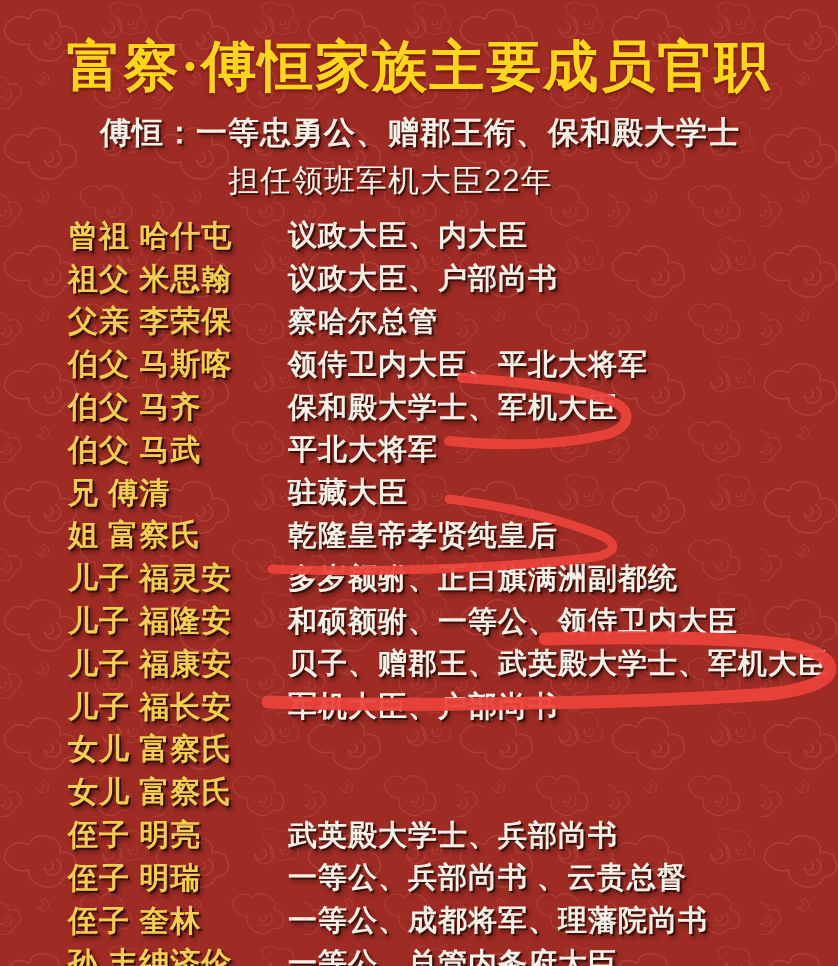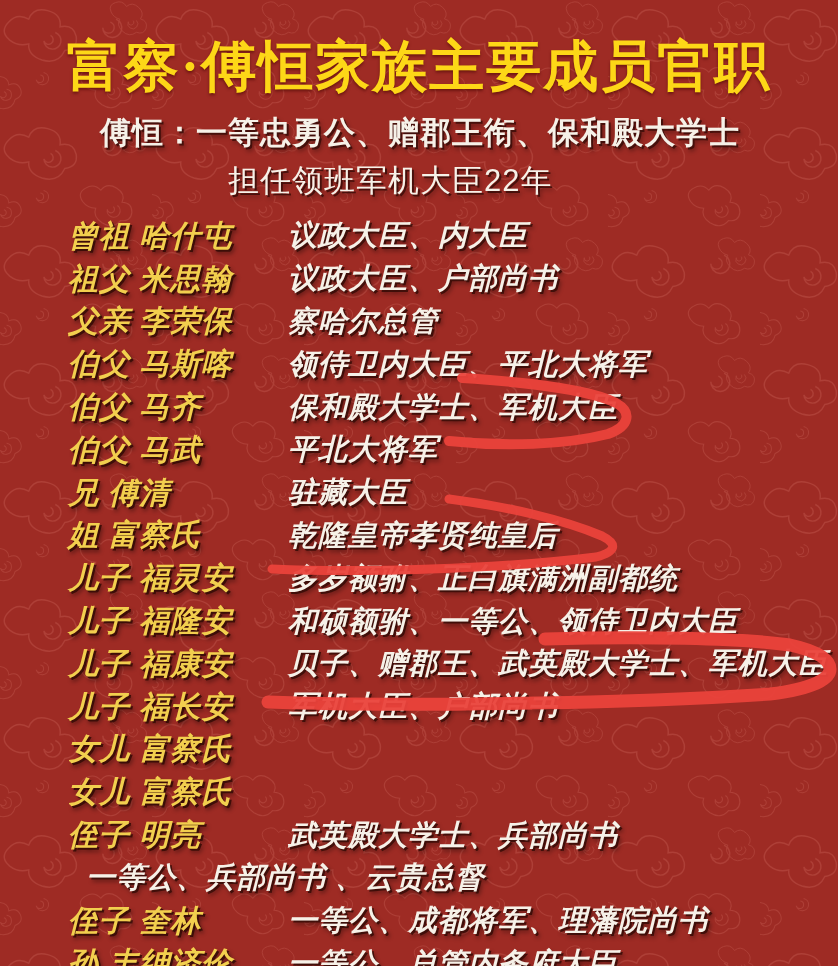--- a/index.html
+++ b/index.html
@@ -40,7 +40,7 @@
     margin-left:20px;
   }
   .table{position:absolute;top:215px;left:68px;right:0;}
-  .row{height:42.8px;display:flex;align-items:center;white-space:nowrap;font-style:italic;}
+  .row{height:42.8px;display:flex;align-items:center;white-space:nowrap;}
   .row .name{
     width:202px;flex:0 0 202px;
     font-size:30px;font-weight:bold;color:var(--name);letter-spacing:1px;

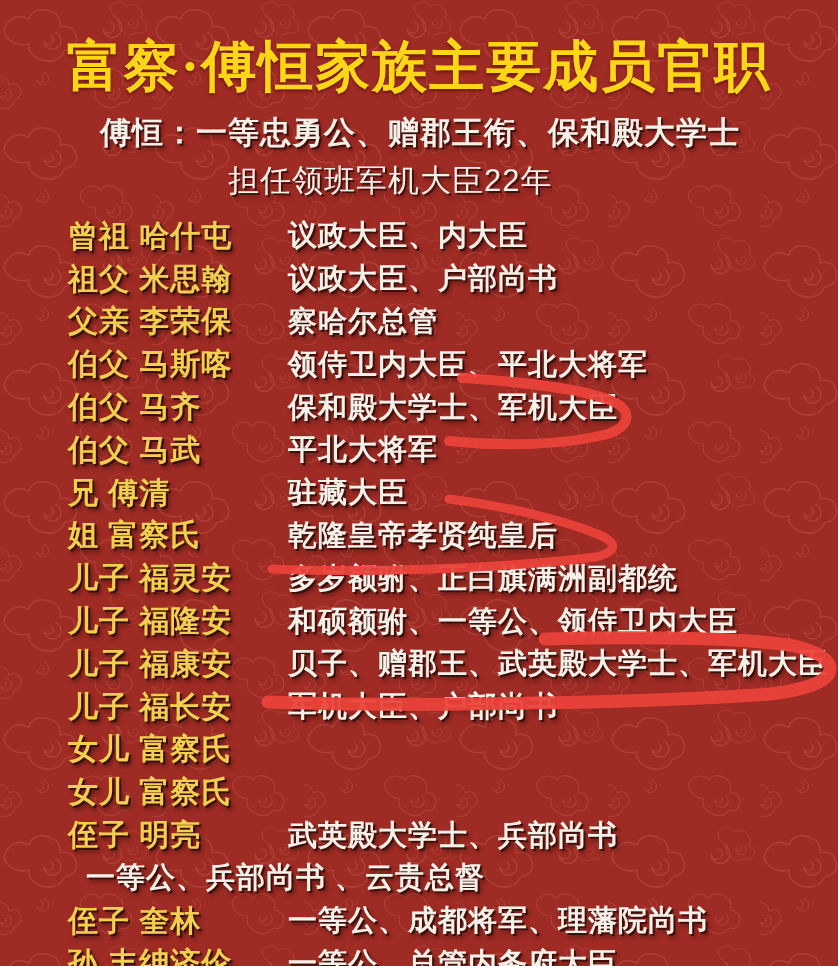--- a/index.html
+++ b/index.html
@@ -142,6 +142,7 @@
           <span class="pos">武英殿大学士、兵部尚书</span>
         </div>
         <div class="row">
+          <span class="name">侄子 明瑞</span>
           <span class="pos">一等公、兵部尚书 、云贵总督</span>
         </div>
         <div class="row">

